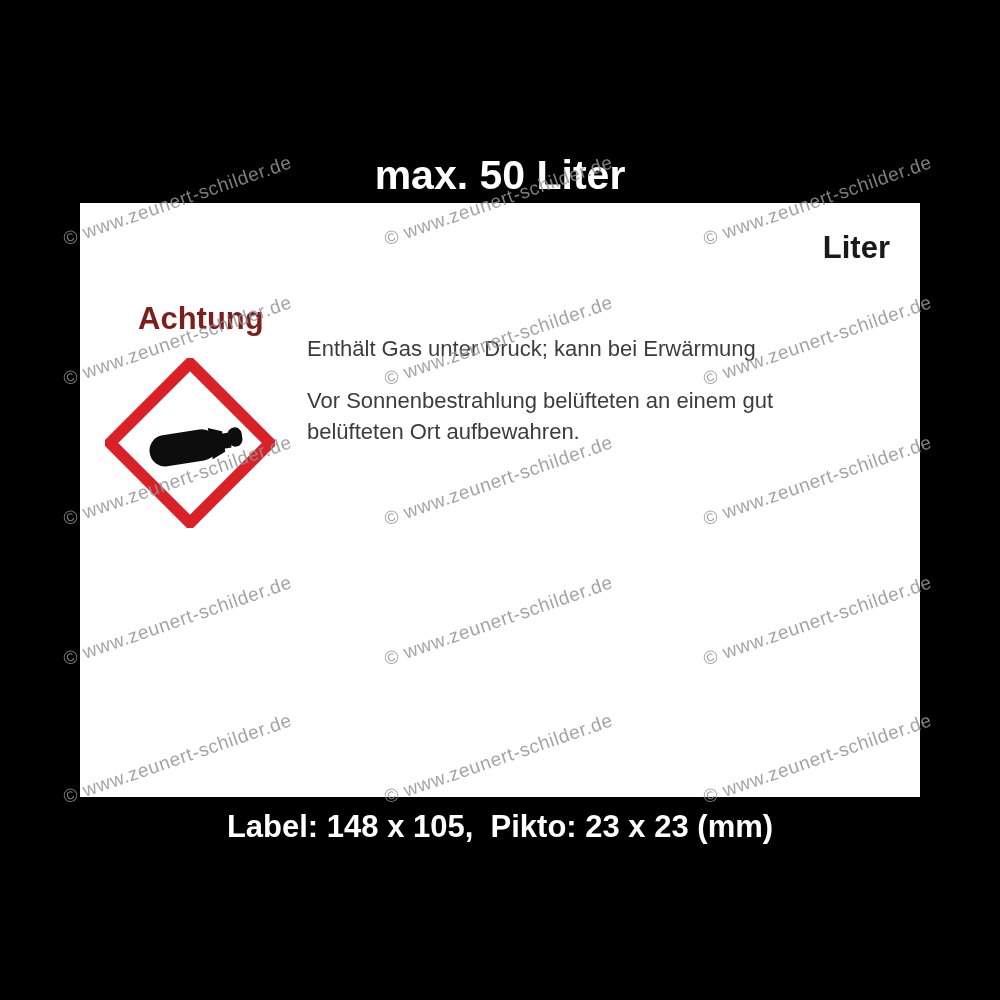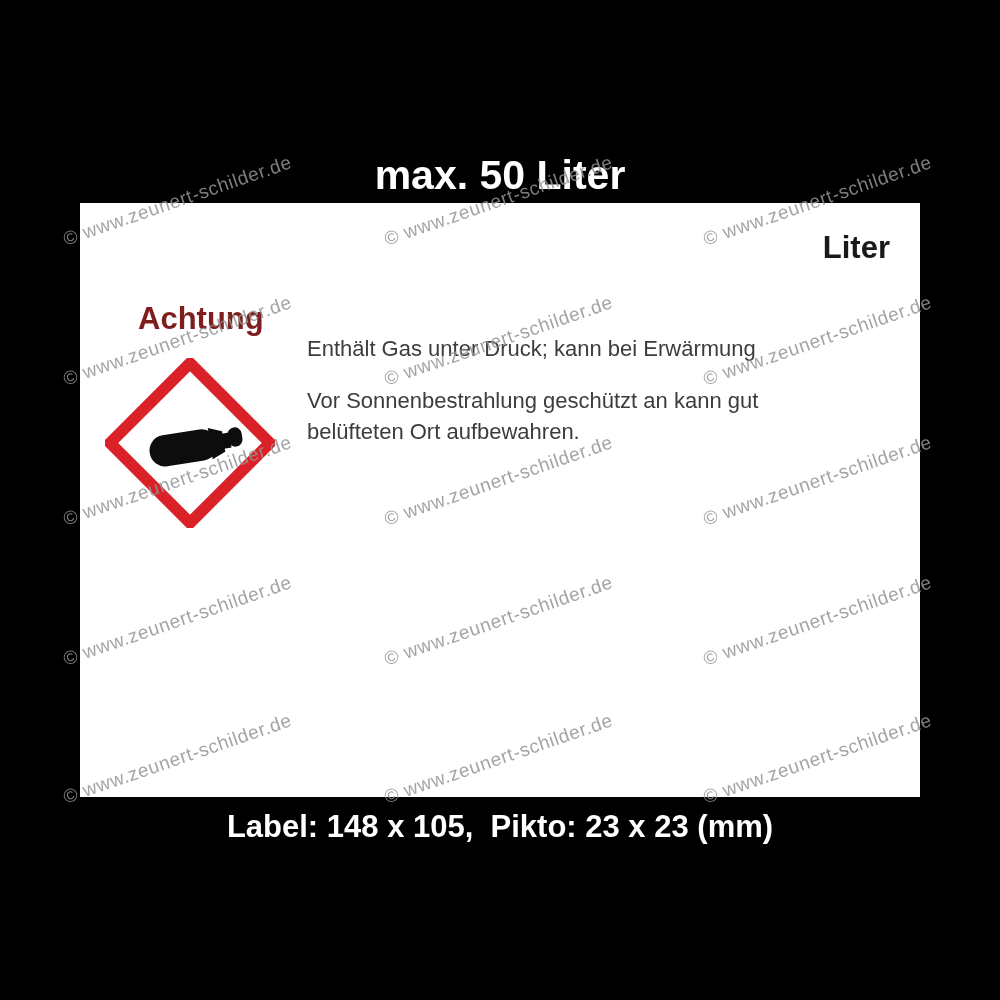--- a/index.html
+++ b/index.html
@@ -124,7 +124,7 @@
         <div class="line">Enthält Gas unter Druck; kann bei Erwärmung</div>
       </div>
       <div class="para">
-        <div class="line">Vor Sonnenbestrahlung geschützt an kann gut</div>
+        <div class="line">Vor Sonnenbestrahlung belüfteten an einem gut</div>
         <div class="line">belüfteten Ort aufbewahren.</div>
       </div>
     </div>

